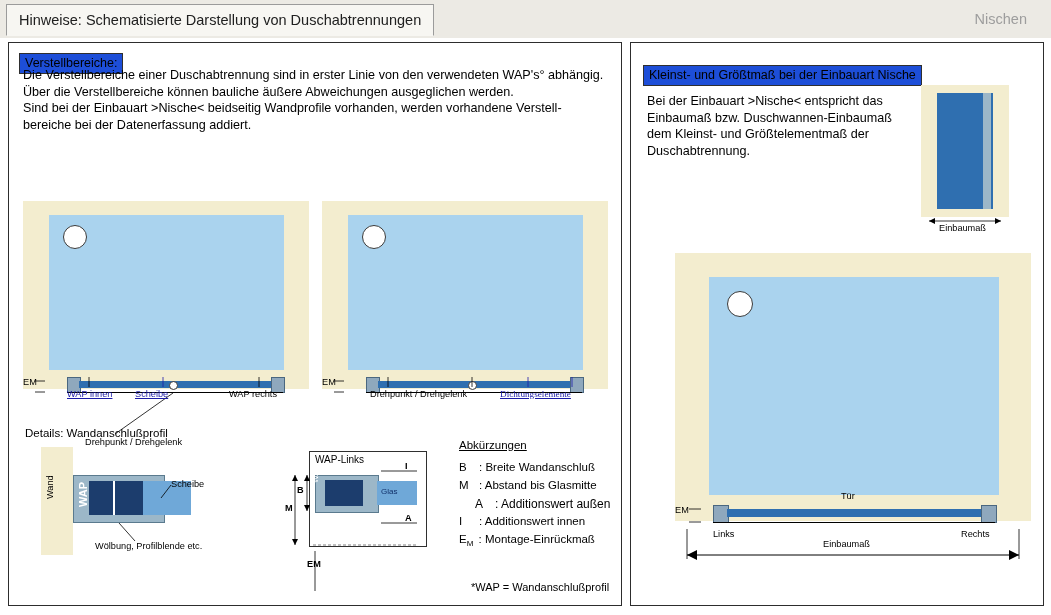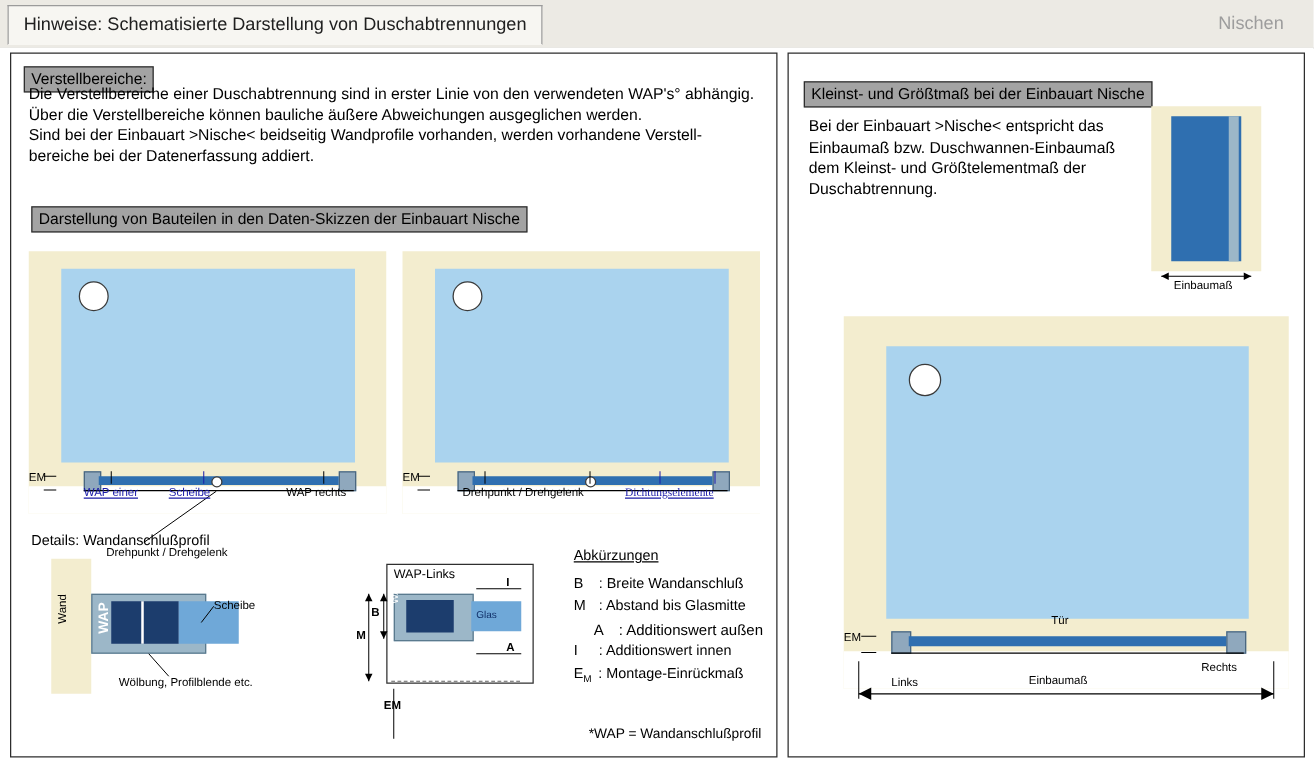--- a/index.html
+++ b/index.html
@@ -17,7 +17,7 @@
   #panel-left{left:8px;top:4px;width:612px;height:562px;}
   #panel-right{left:630px;top:4px;width:412px;height:562px;}
 
-  .boxlabel{position:absolute;border:1px solid #2f2f2f;background:#a3a3a3;font-size:12.5px;line-height:15px;padding:2px 5px;white-space:nowrap;}
+  .boxlabel{position:absolute;border:1px solid #2f2f2f;background:#1d4ed8;font-size:12.5px;line-height:15px;padding:2px 5px;white-space:nowrap;}
 
   .para{position:absolute;font-size:12.6px;line-height:16.5px;color:#000;white-space:pre;}
 

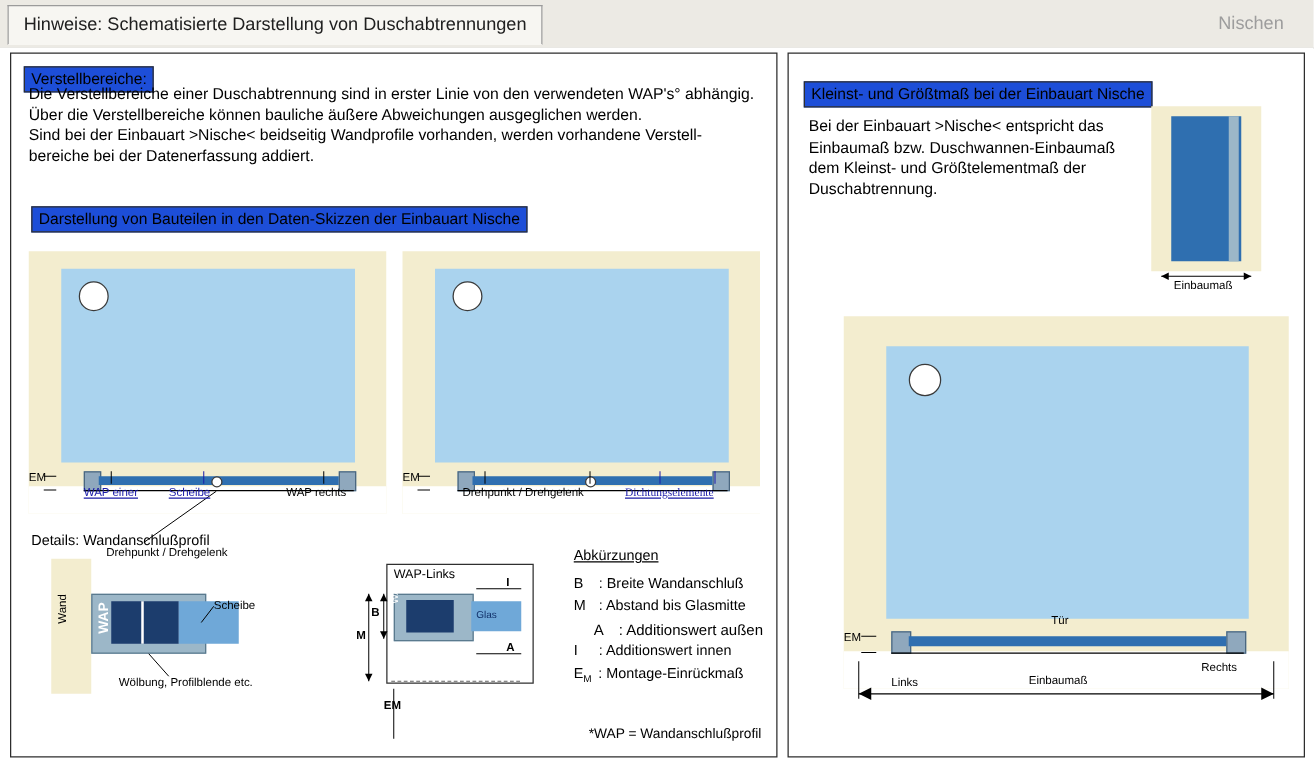--- a/index.html
+++ b/index.html
@@ -54,7 +54,6 @@
 Sind bei der Einbauart &gt;Nische&lt; beidseitig Wandprofile vorhanden, werden vorhandene Verstell-
 bereiche bei der Datenerfassung addiert.</div>
 
-    <div class="boxlabel" style="left:16px;top:122px;">Darstellung von Bauteilen in den Daten-Skizzen der Einbauart Nische</div>
 
     <div style="position:absolute;left:14px;top:158px;width:286px;height:210px;">
       <div class="frame" style="left:0;top:0;width:286px;height:210px;"></div>

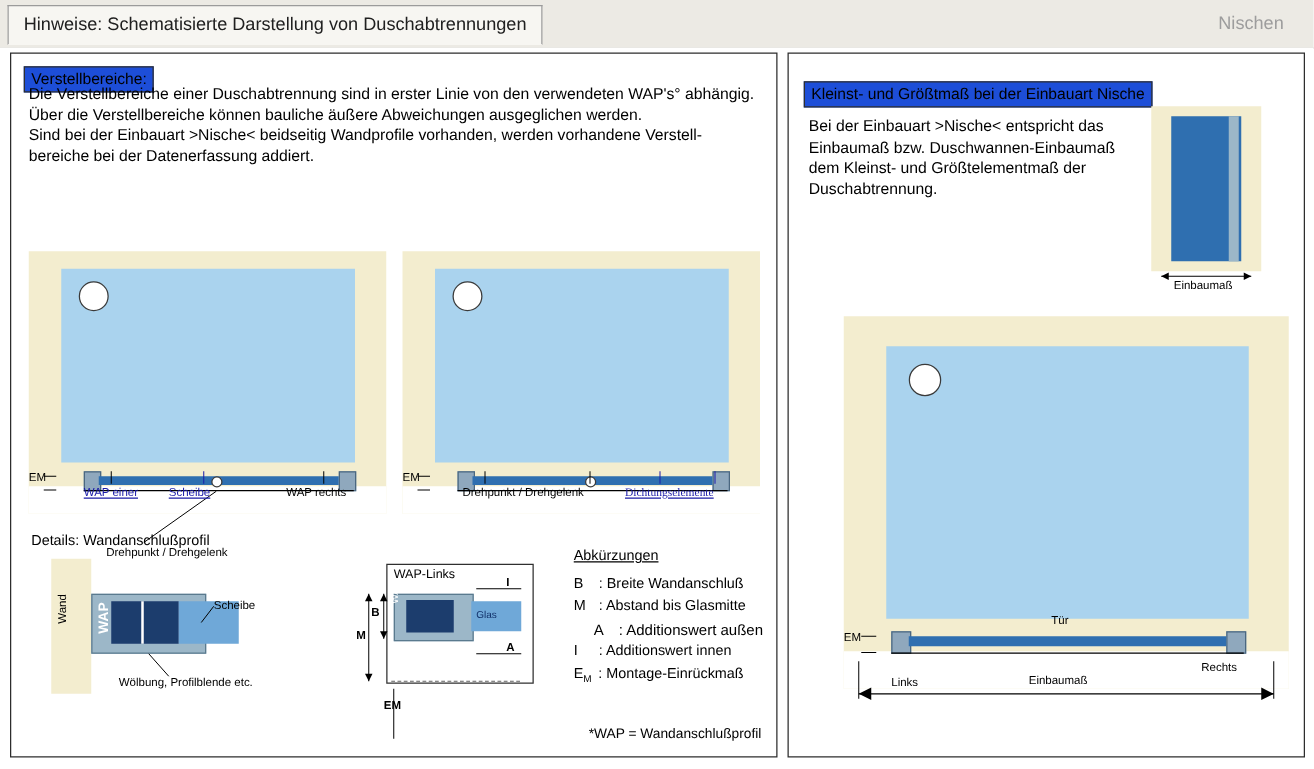--- a/index.html
+++ b/index.html
@@ -76,7 +76,7 @@
         <line x1="12" y1="191" x2="22" y2="191" stroke="#000" stroke-width="0.8"></line>
       </svg>
 
-      <div class="lbl-u" style="left:44px;top:188px;color:#1a1aa8;">WAP einer</div>
+      <div class="lbl-u" style="left:44px;top:188px;color:#1a1aa8;">WAP innen</div>
       <div class="lbl-u" style="left:112px;top:188px;color:#1a1aa8;">Scheibe</div>
       <div class="lbl" style="left:206px;top:188px;">WAP rechts</div>
       <div class="lbl" style="left:62px;top:236px;">Drehpunkt / Drehgelenk</div>

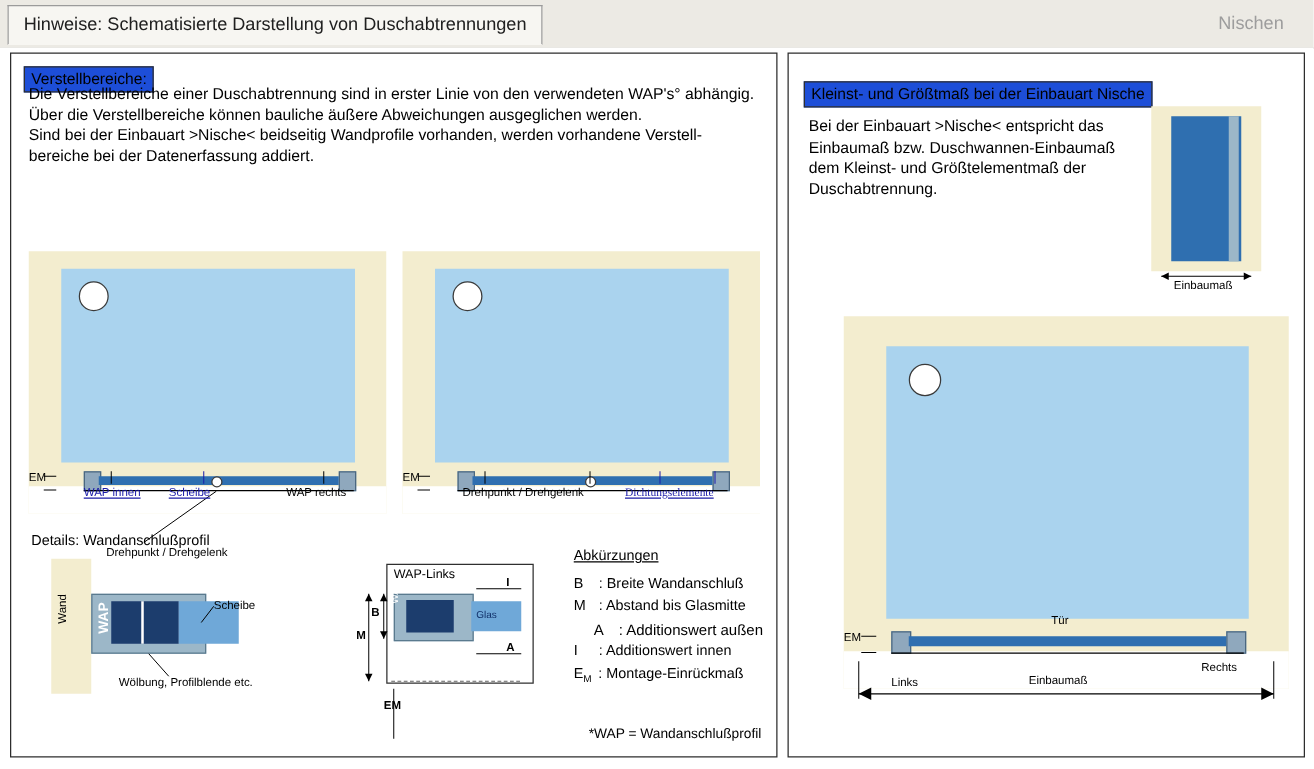--- a/index.html
+++ b/index.html
@@ -231,7 +231,7 @@
 
       <div class="lbl" style="left:166px;top:238px;">Tür</div>
       <div class="lbl" style="left:0px;top:252px;">EM</div>
-      <div class="lbl" style="left:38px;top:276px;margin-top:12px;">Links</div>
+      <div class="lbl" style="left:38px;top:276px;">Links</div>
       <div class="lbl" style="left:286px;top:276px;">Rechts</div>
       <div class="lbl" style="left:148px;top:286px;">Einbaumaß</div>
     </div>

